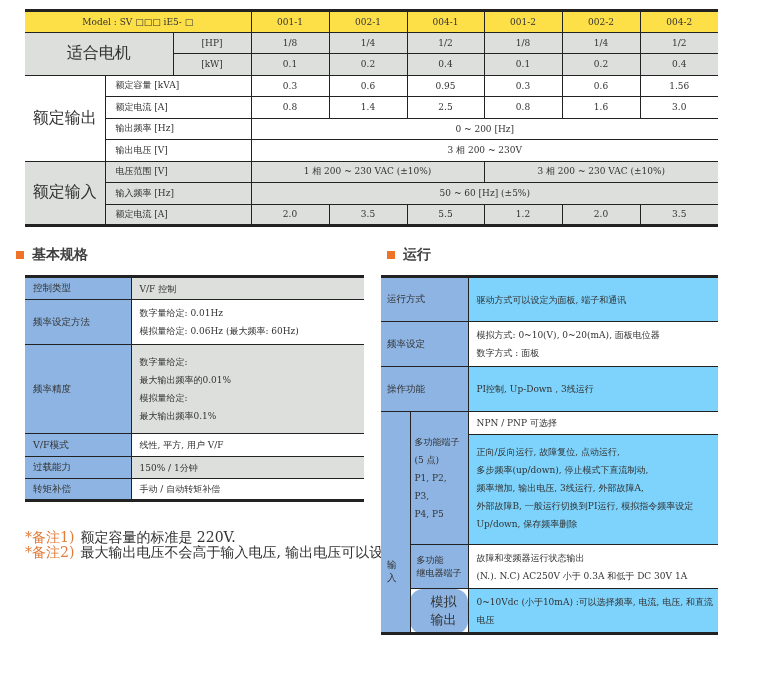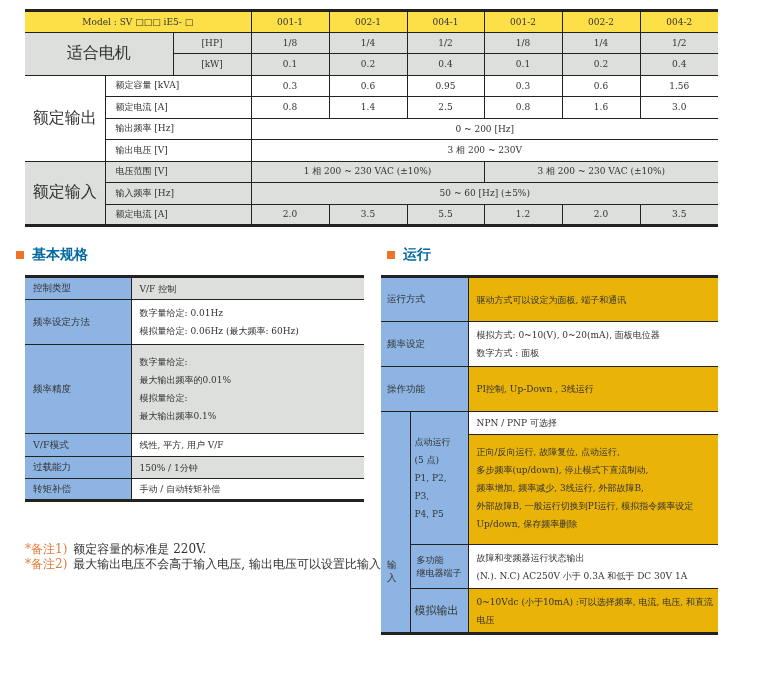--- a/index.html
+++ b/index.html
@@ -19,7 +19,7 @@
   #top-table td.lbl { font-size: 16px; }
 
   .sec-title { position: absolute; display: flex; align-items: center; gap: 8px;
-    font-family: "DejaVu Sans", "Liberation Sans", sans-serif; font-size: 14px; color: #0369a1; font-weight: bold; }
+    font-family: "DejaVu Sans", "Liberation Sans", sans-serif; font-size: 14px; color: #404040; font-weight: bold; }
   .sq { width: 8px; height: 8px; background: #ee7326; display: inline-block; }
 
   #basic-table { left: 25px; top: 275px; width: 339px; border-top: 3px solid #222; border-bottom: 3px solid #222; }

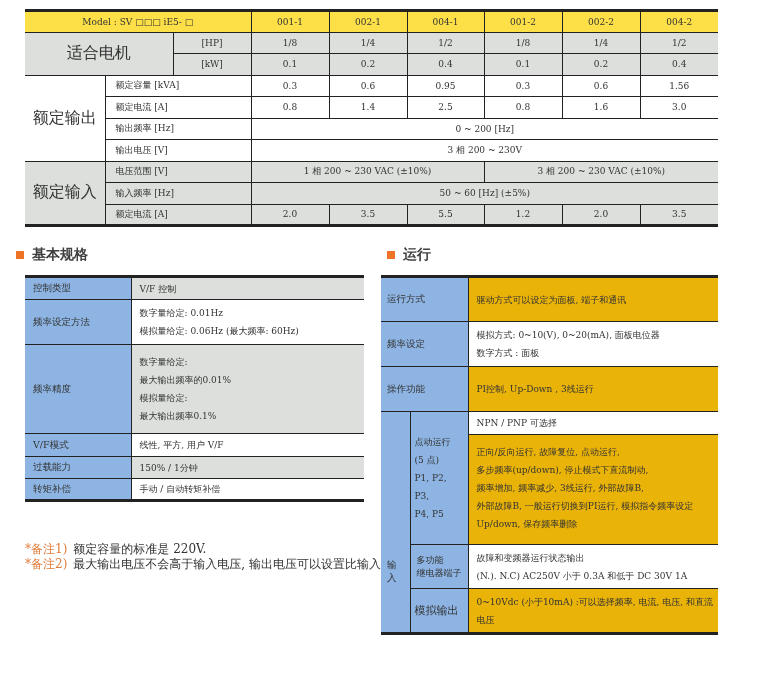--- a/index.html
+++ b/index.html
@@ -30,7 +30,7 @@
   #run-table { left: 381px; top: 275px; width: 337px; border-top: 3px solid #222; border-bottom: 3px solid #222; }
   #run-table td.k { background: #8db4e2; border-right: 1px solid #222; font-size: 9.5px; padding-left: 6px; }
   #run-table td.v { font-size: 9px; padding-left: 8px; line-height: 18px; }
-  #run-table .g td.v, #run-table td.v.g { background: #eab308; }
+  #run-table .g td.v, #run-table td.v.g { background: #7dd3fc; }
   #run-table td.w { background: #ffffff; }
 
   .notes { position: absolute; left: 25px; top: 542px; font-size: 12px; line-height: 15px; color: #333; }

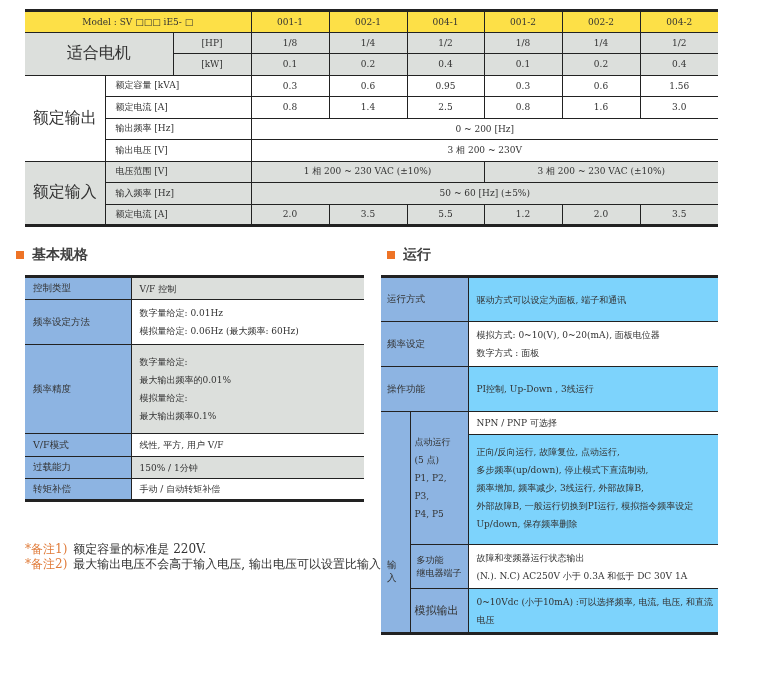--- a/index.html
+++ b/index.html
@@ -218,7 +218,7 @@
   <tr style="height:23px">
     <td class="k" rowspan="4" style="vertical-align:middle; padding-top:100px;">输入</td>
     <td class="k" rowspan="2" style="line-height:18px; font-size:9px; padding-left:4px; border-bottom:1px solid #222;">
-      <div>点动运行</div>
+      <div>多功能端子</div>
       <div>(5 点)</div>
       <div>P1, P2, P3,</div>
       <div>P4, P5</div>

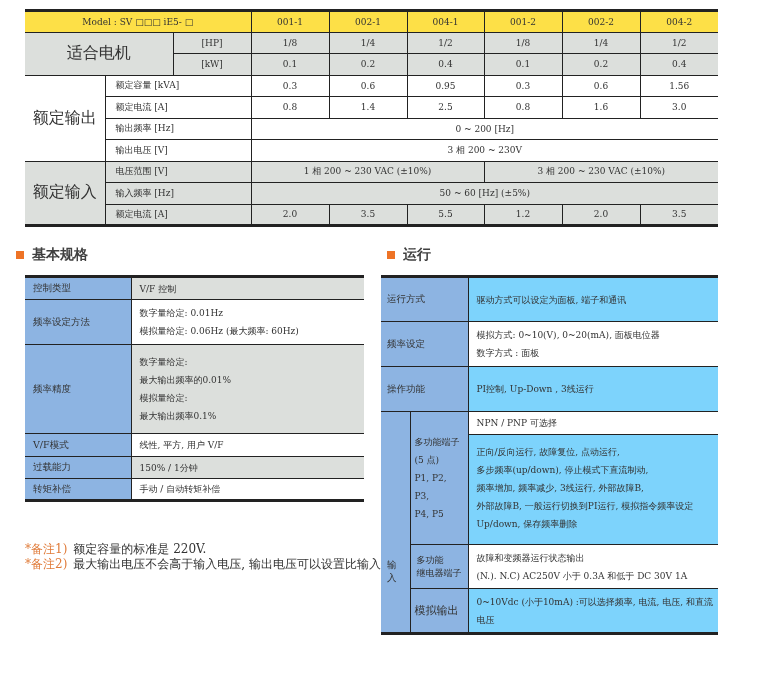--- a/index.html
+++ b/index.html
@@ -229,7 +229,7 @@
     <td class="v g" style="vertical-align:top; padding-top:8px;">
       <div>正向/反向运行, 故障复位, 点动运行,</div>
       <div>多步频率(up/down), 停止模式下直流制动,</div>
-      <div>频率增加, 频率减少, 3线运行, 外部故障B,</div>
+      <div>频率增加, 输出电压, 3线运行, 外部故障A,</div>
       <div>外部故障B, 一般运行切换到PI运行, 模拟指令频率设定</div>
       <div>Up/down, 保存频率删除</div>
     </td>

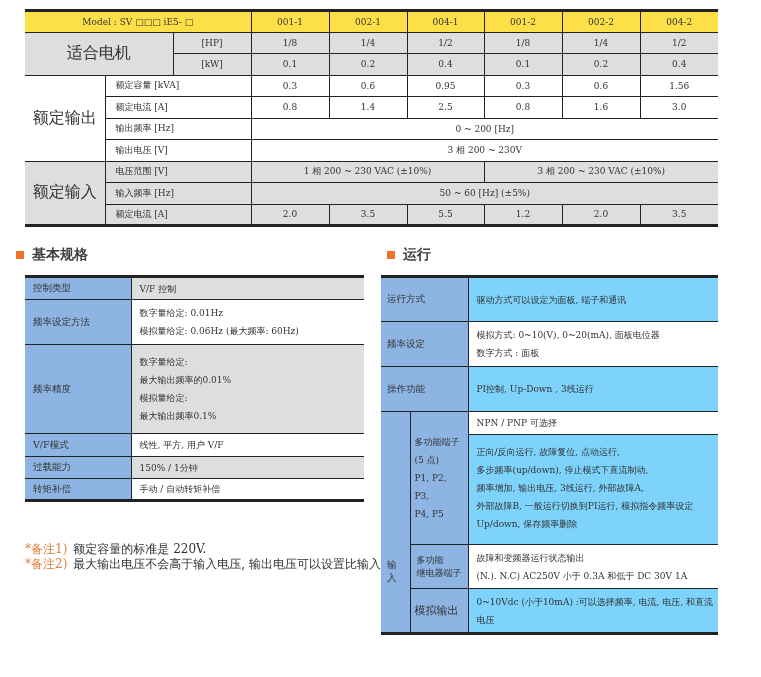--- a/index.html
+++ b/index.html
@@ -33,7 +33,7 @@
   #run-table .g td.v, #run-table td.v.g { background: #7dd3fc; }
   #run-table td.w { background: #ffffff; }
 
-  .notes { position: absolute; left: 25px; top: 542px; font-size: 12px; line-height: 15px; color: #333; }
+  .notes { position: absolute; left: 25px; top: 530px; font-size: 14px; line-height: 15px; color: #333; }
   .notes .tag { color: #e07b39; margin-right: 6px; }
 </style>
 </head>

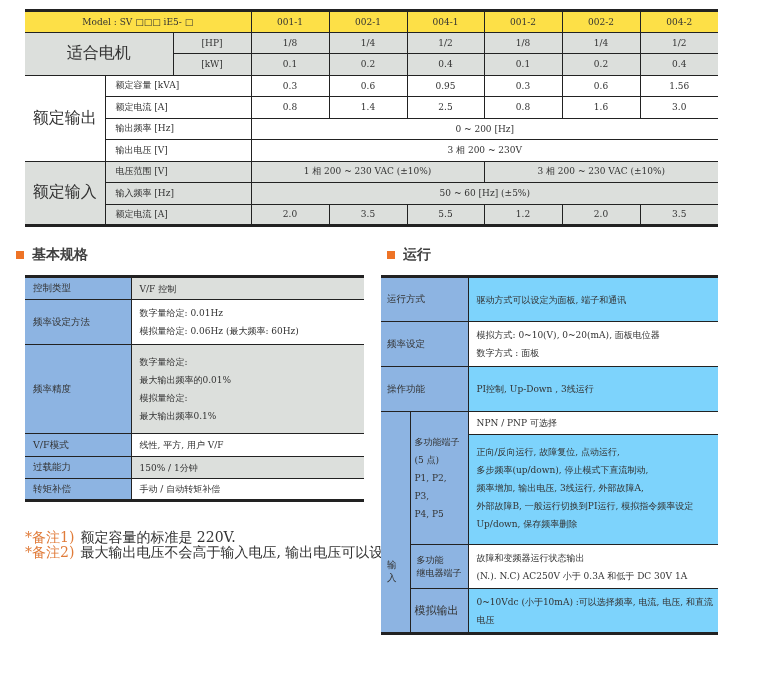--- a/index.html
+++ b/index.html
@@ -245,7 +245,7 @@
     </td>
   </tr>
   <tr style="height:45px">
-    <td class="k" style="font-size:11px; padding-left:4px;">模拟输出</td>
+    <td class="k" style="font-size:13px; padding-left:20px;border-radius:13px;">模拟输出</td>
     <td class="v g">0~10Vdc (小于10mA) :可以选择频率, 电流, 电压, 和直流电压</td>
   </tr>
 </tbody>

